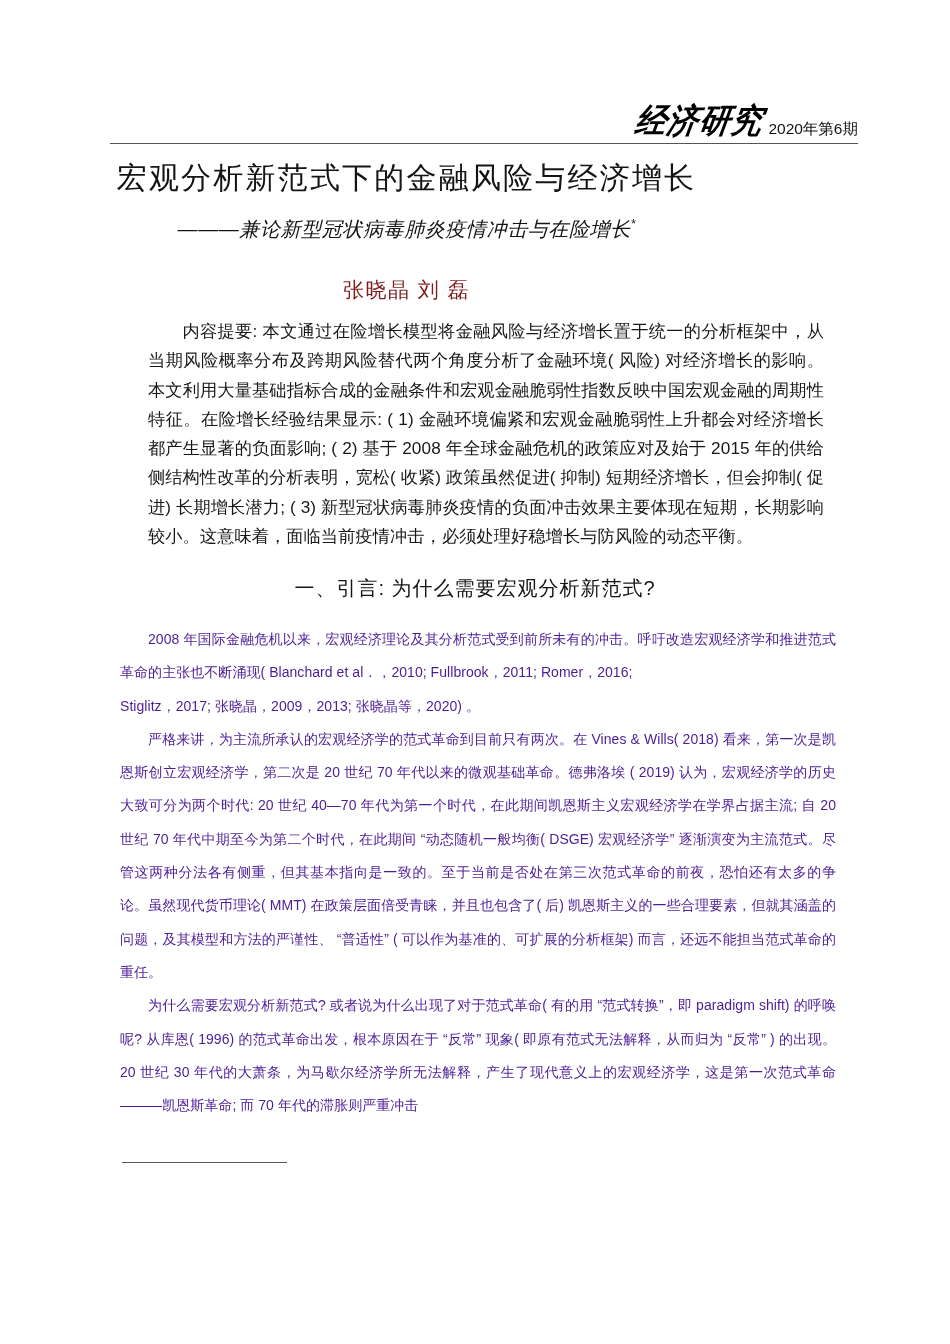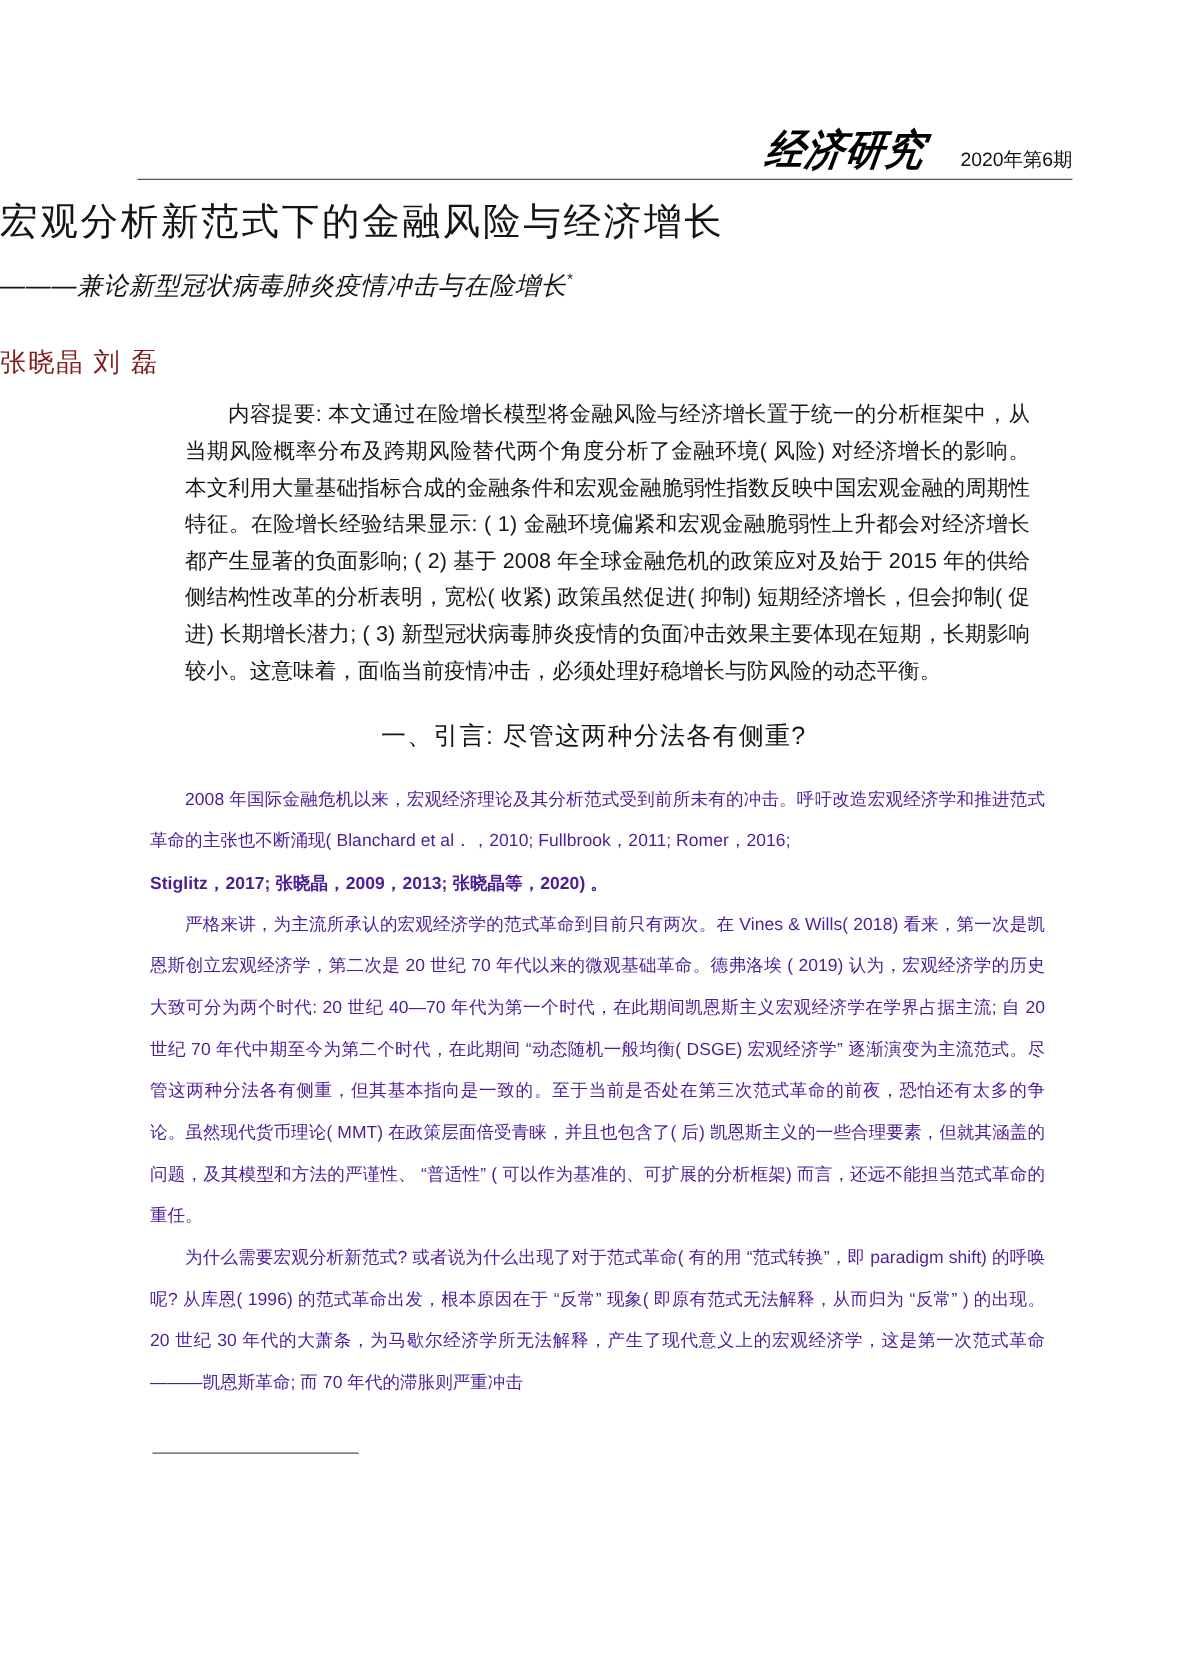--- a/index.html
+++ b/index.html
@@ -57,7 +57,6 @@
     padding-bottom: 2px;
     color: #111;
     white-space: nowrap;
-    margin-left: 23px;
   }
   .runhead-rule {
     position: absolute;

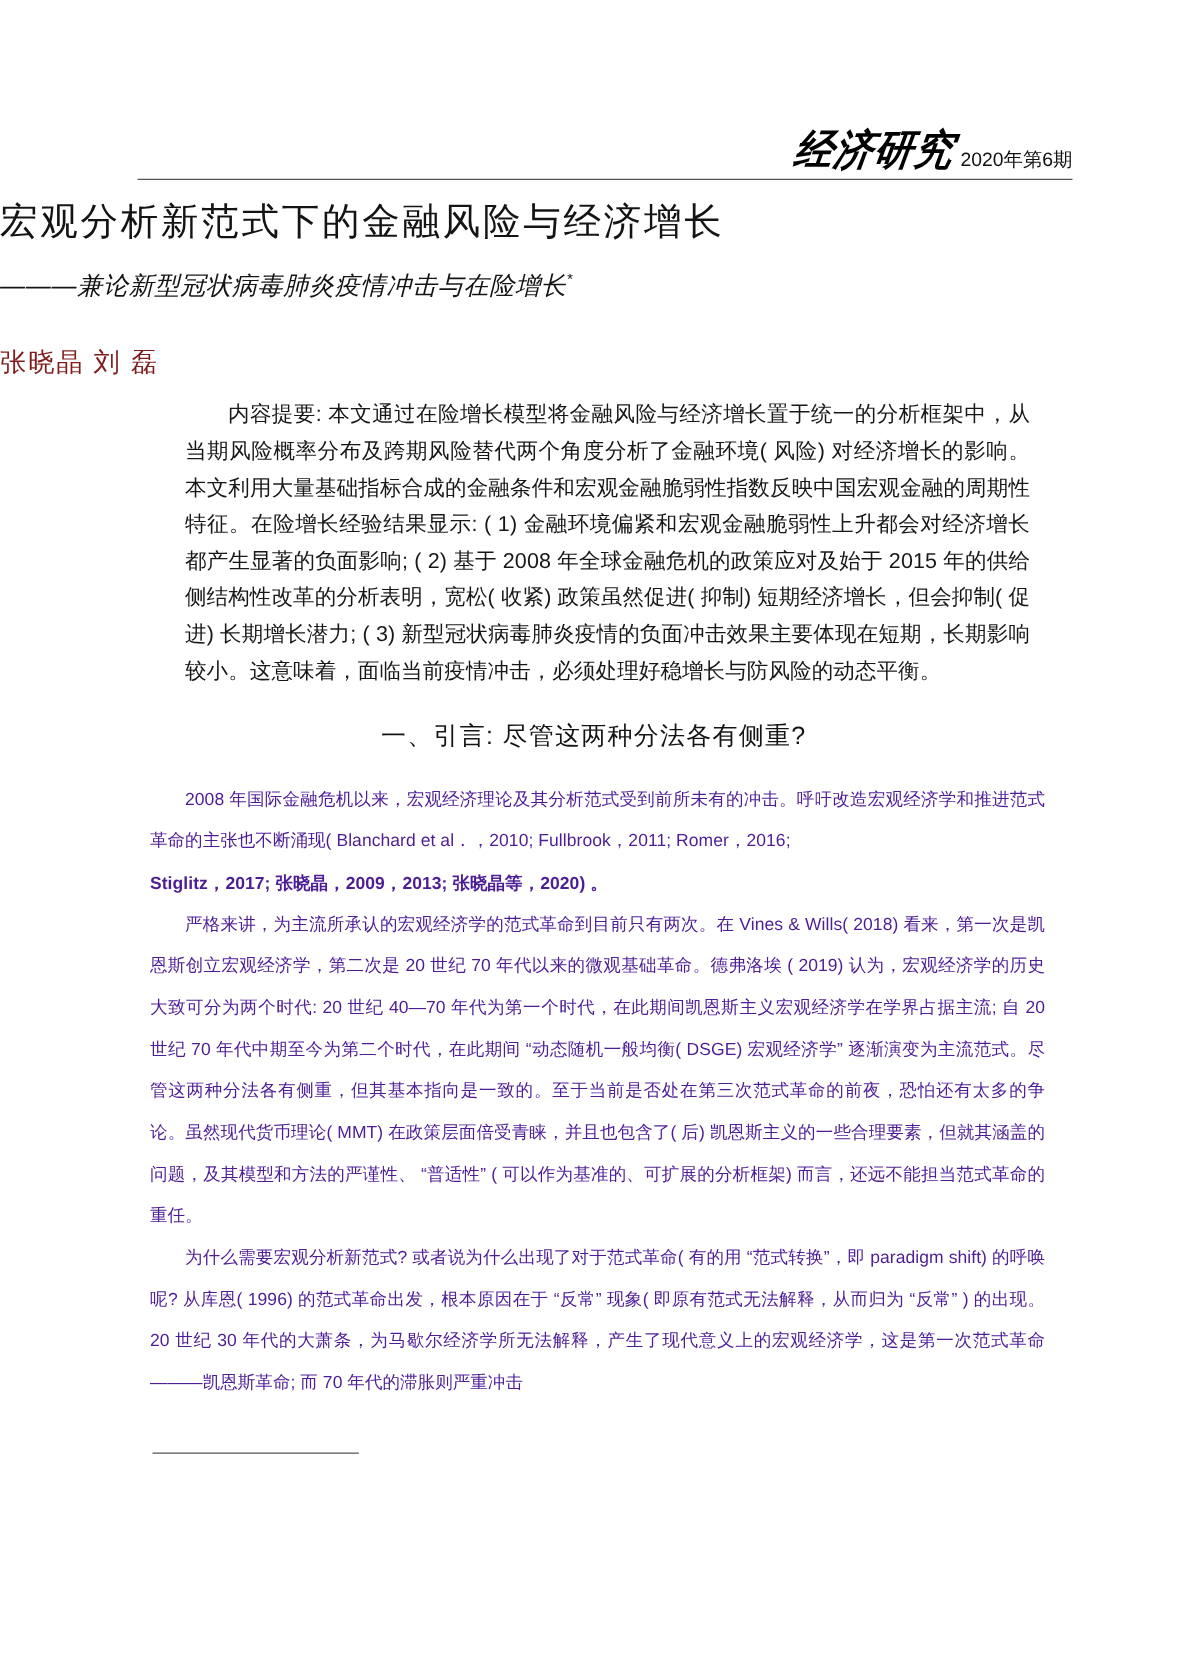--- a/index.html
+++ b/index.html
@@ -73,7 +73,7 @@
     top: 160px;
     left: 0;
     width: 813px;
-    text-align: left;
+    text-align: center;
   }
   .doc-title {
     font-size: 30px;

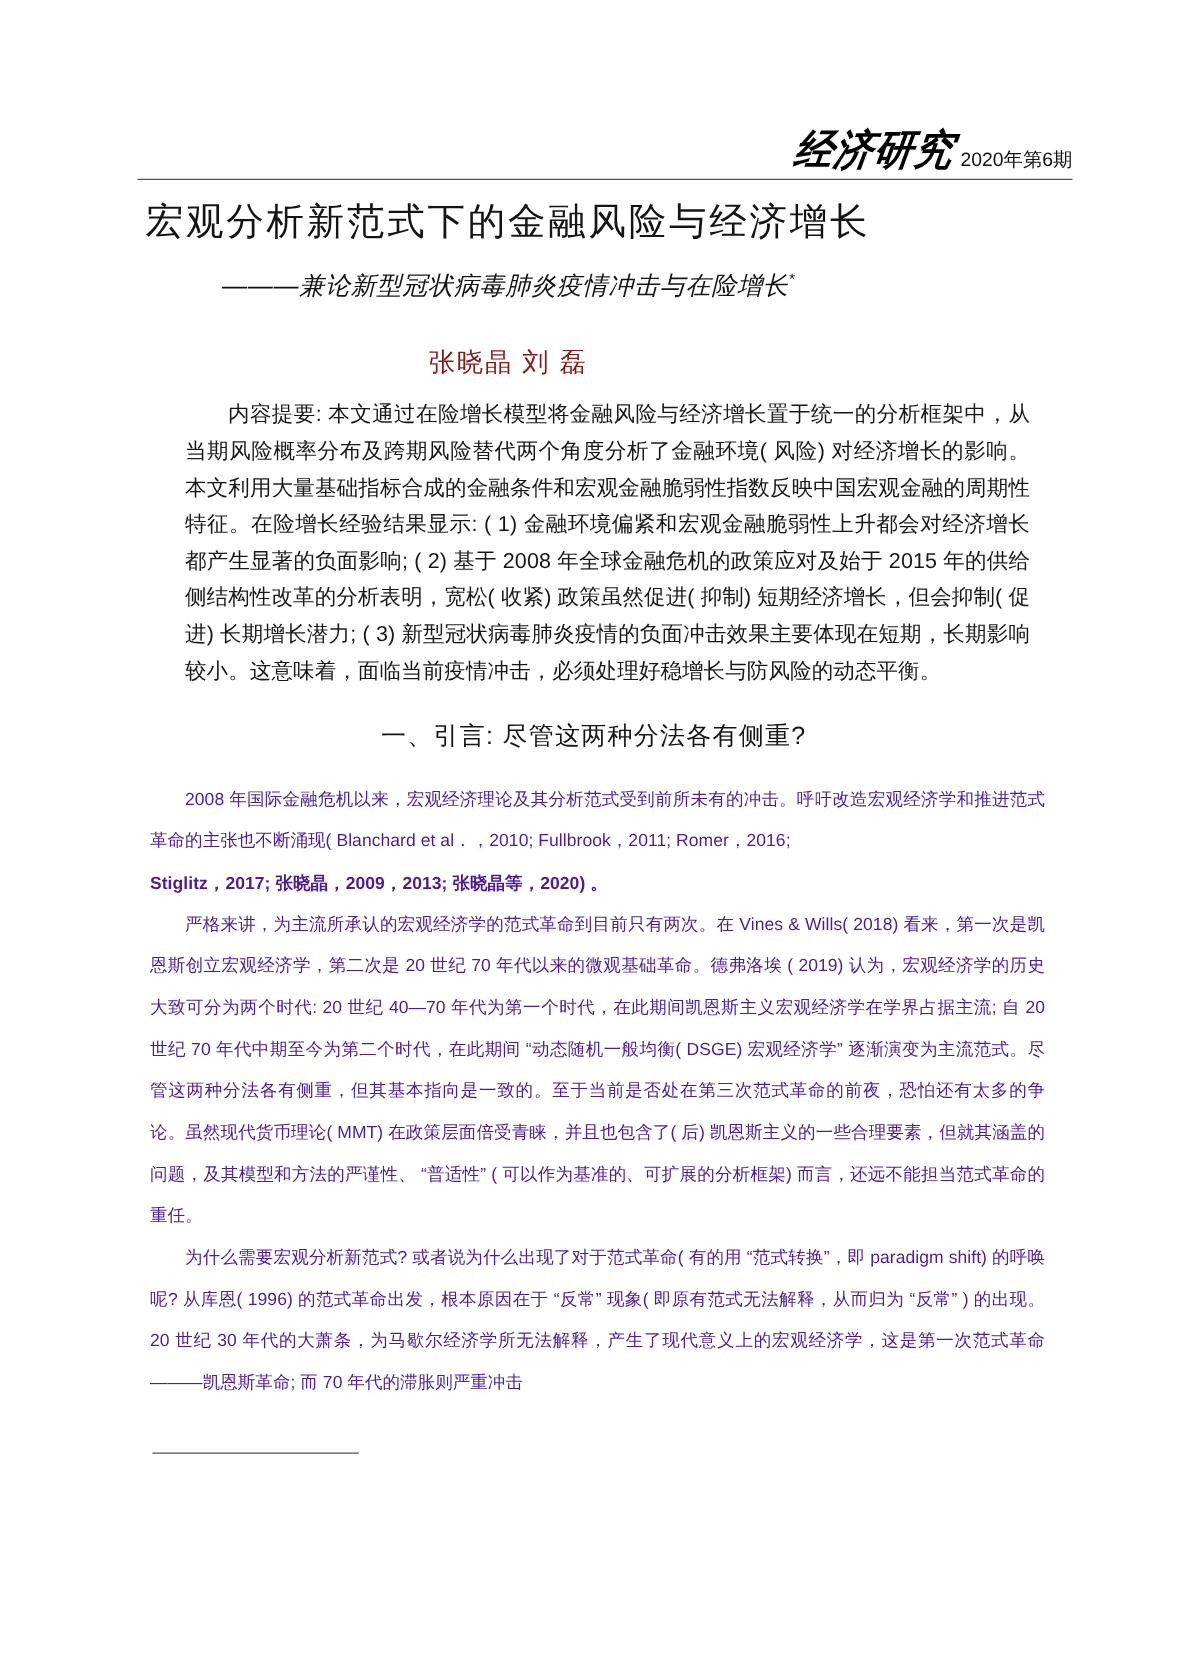--- a/index.html
+++ b/index.html
@@ -198,7 +198,7 @@
     <p class="indent2">内容提要: 本文通过在险增长模型将金融风险与经济增长置于统一的分析框架中，从当期风险概率分布及跨期风险替代两个角度分析了金融环境( 风险) 对经济增长的影响。本文利用大量基础指标合成的金融条件和宏观金融脆弱性指数反映中国宏观金融的周期性特征。在险增长经验结果显示: ( 1) 金融环境偏紧和宏观金融脆弱性上升都会对经济增长都产生显著的负面影响; ( 2) 基于 2008 年全球金融危机的政策应对及始于 2015 年的供给侧结构性改革的分析表明，宽松( 收紧) 政策虽然促进( 抑制) 短期经济增长，但会抑制( 促进) 长期增长潜力; ( 3) 新型冠状病毒肺炎疫情的负面冲击效果主要体现在短期，长期影响较小。这意味着，面临当前疫情冲击，必须处理好稳增长与防风险的动态平衡。</p>
   </div>
 
-  <div class="section-heading">一、引言: 尽管这两种分法各有侧重?</div>
+  <div class="section-heading">一、引言: 为什么需要宏观分析新范式?</div>
 
   <div class="body-text">
     <p class="indent2">2008 年国际金融危机以来，宏观经济理论及其分析范式受到前所未有的冲击。呼吁改造宏观经济学和推进范式革命的主张也不断涌现( Blanchard et al．，2010; Fullbrook，2011; Romer，2016;</p>

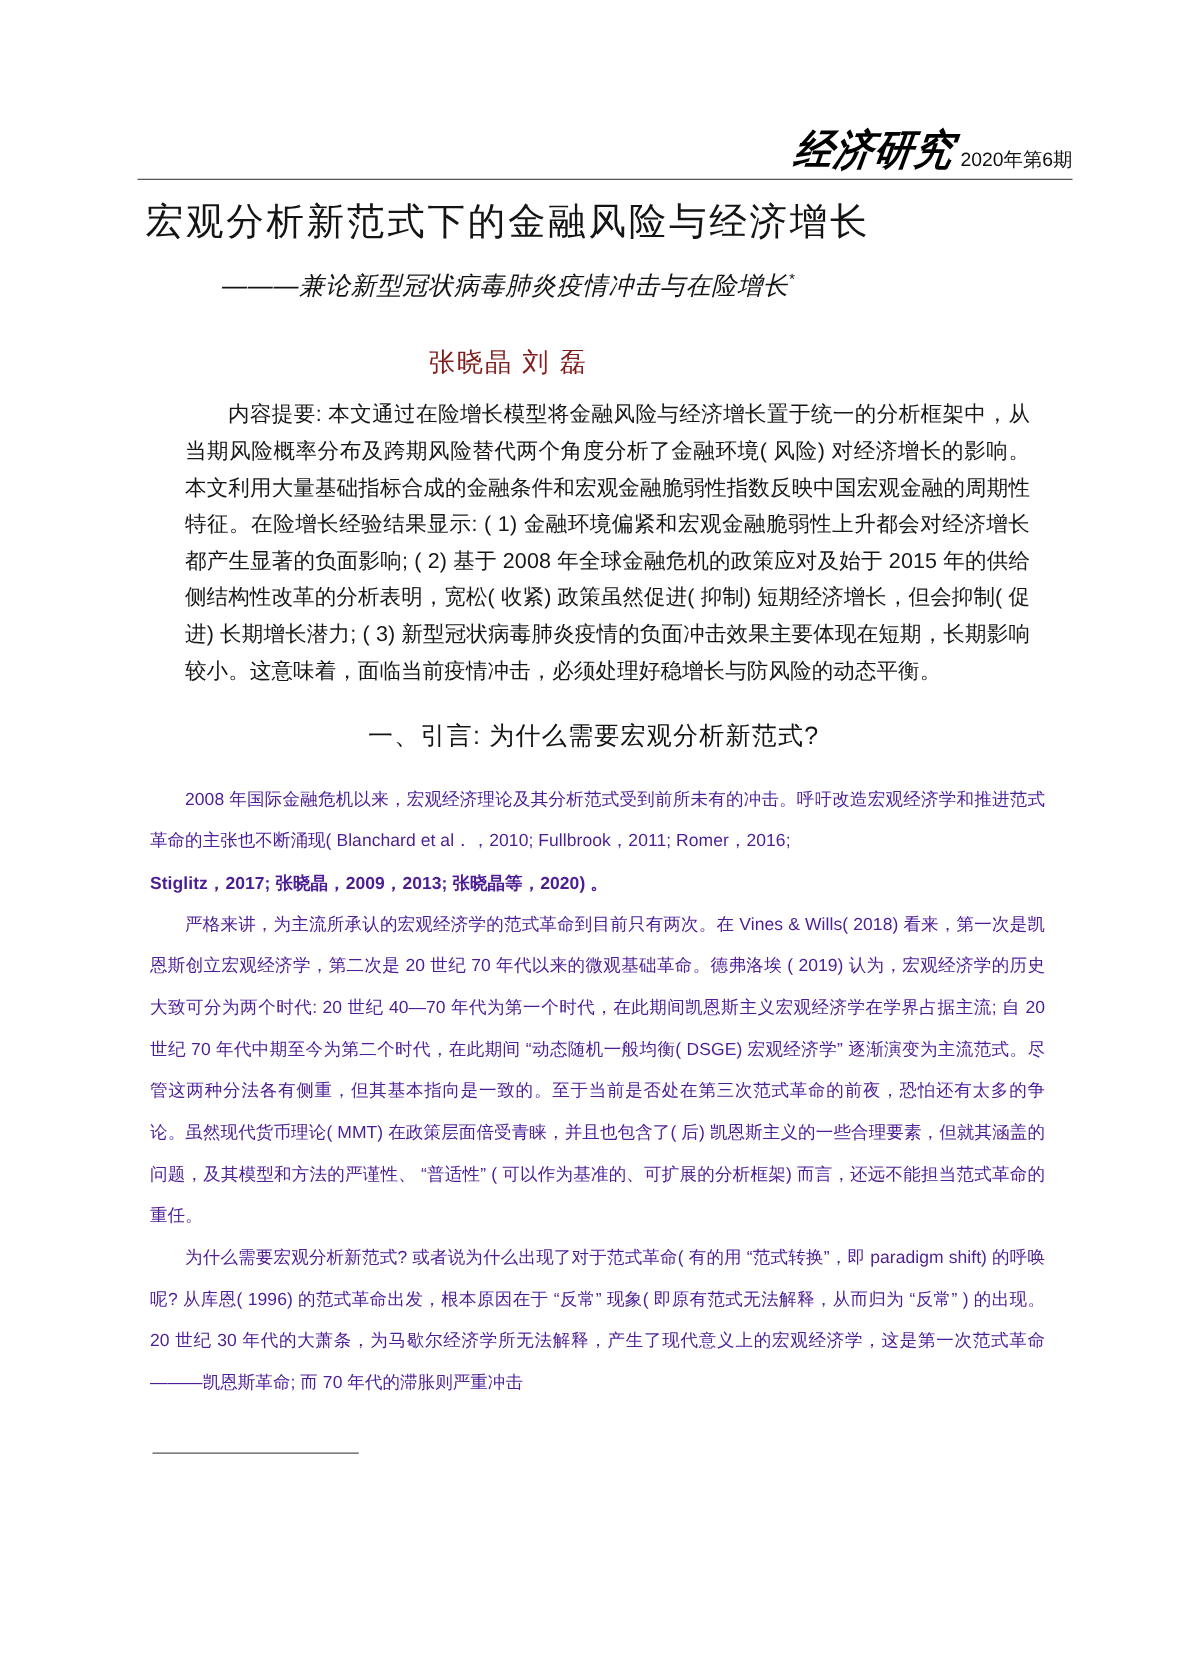--- a/index.html
+++ b/index.html
@@ -160,7 +160,6 @@
   }
   .body-text p.noindent {
     text-indent: 0;
-    font-weight: bold;
   }
 
   

